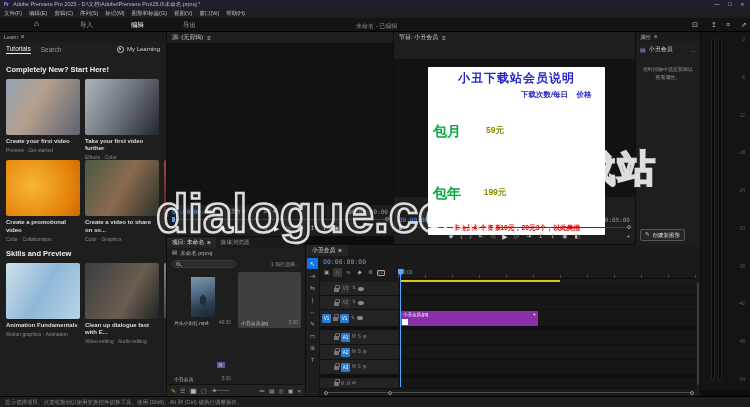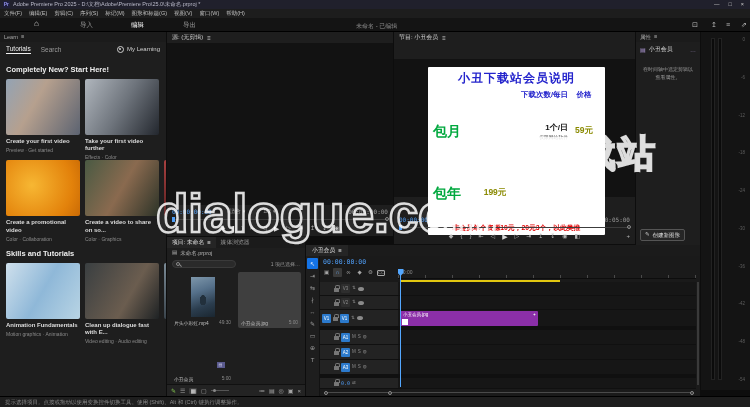--- a/index.html
+++ b/index.html
@@ -320,10 +320,6 @@
         </div>
         <div class="s-row">
           <span class="s-plan">包月</span>
-          <span class="s-mid">
-              <div class="s-freq">1个/日</div>
-              <div class="s-note">仅限网站软件</div>
-            </span>
           <span class="s-price">59元</span>
         </div>
         <div class="s-row">

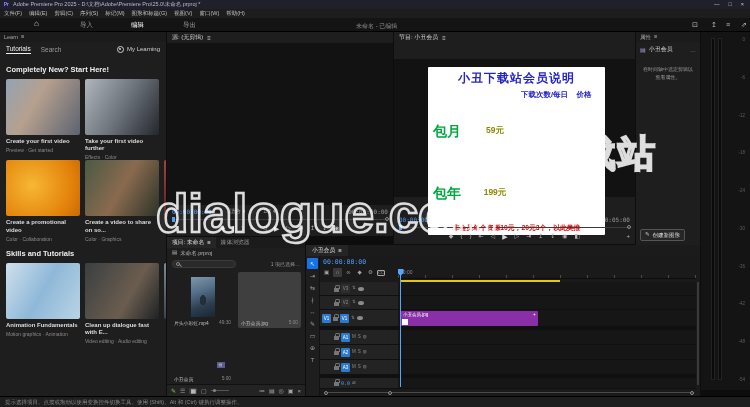--- a/index.html
+++ b/index.html
@@ -168,7 +168,7 @@
 
   
   .wm{position:absolute;z-index:50;pointer-events:none;font-weight:bold;color:rgba(255,255,255,0.06);-webkit-text-stroke:2px rgba(255,255,255,0.85);}
-  #wm1{left:462px;top:129px;font-size:37px;letter-spacing:2px;font-family:Liberation Serif, serif;}
+  #wm1{left:462px;top:144px;font-size:37px;letter-spacing:2px;font-family:Liberation Serif, serif;}
   #wm2{left:156px;top:183px;font-size:53px;-webkit-text-stroke:2.5px rgba(255,255,255,0.85);}
 </style>
 </head>

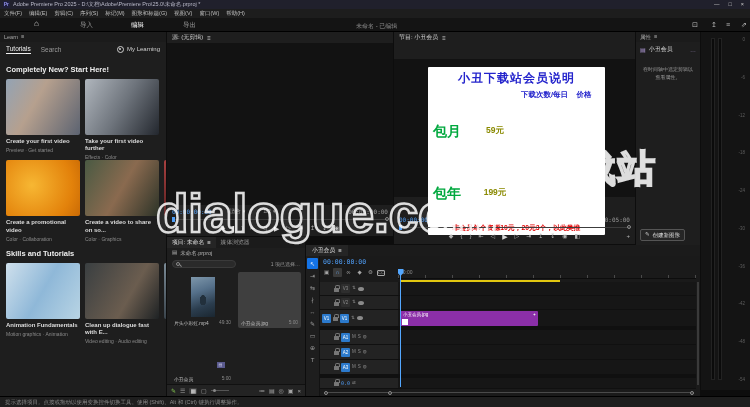--- a/index.html
+++ b/index.html
@@ -252,7 +252,7 @@
             <div class="card-img img7"></div>
           </div>
       </div>
-      <div class="sec-title">Skills and Tutorials</div>
+      <div class="sec-title">Skills and Preview</div>
       <div class="cards">
         <div class="card">
           <div class="card-img img5"></div>

